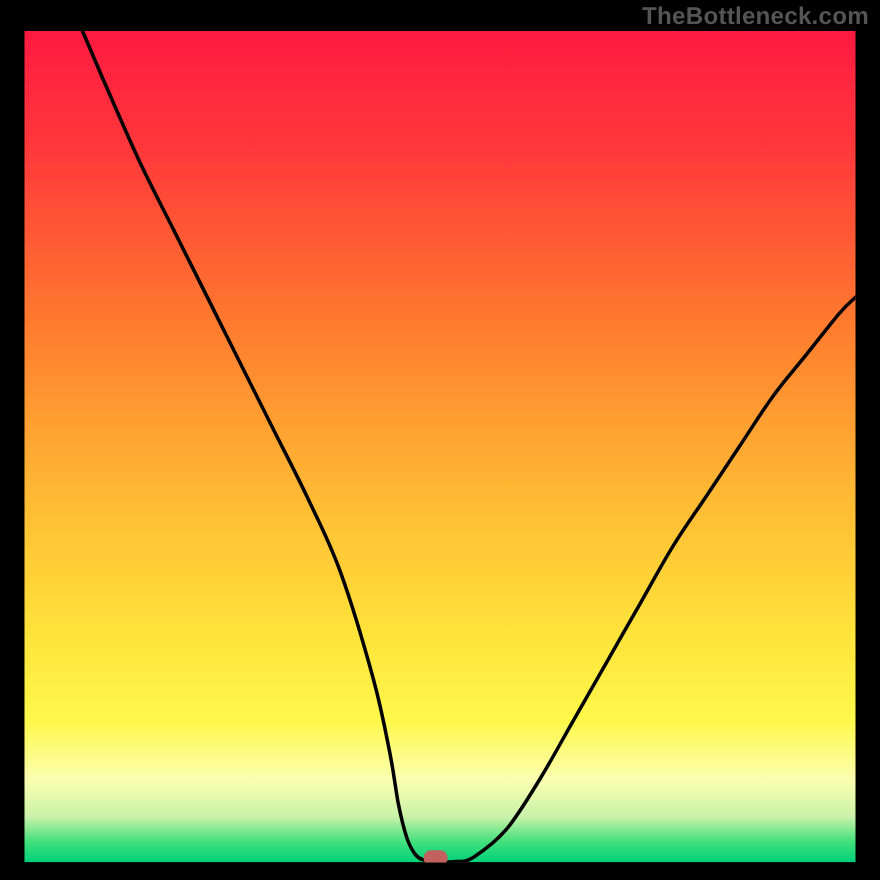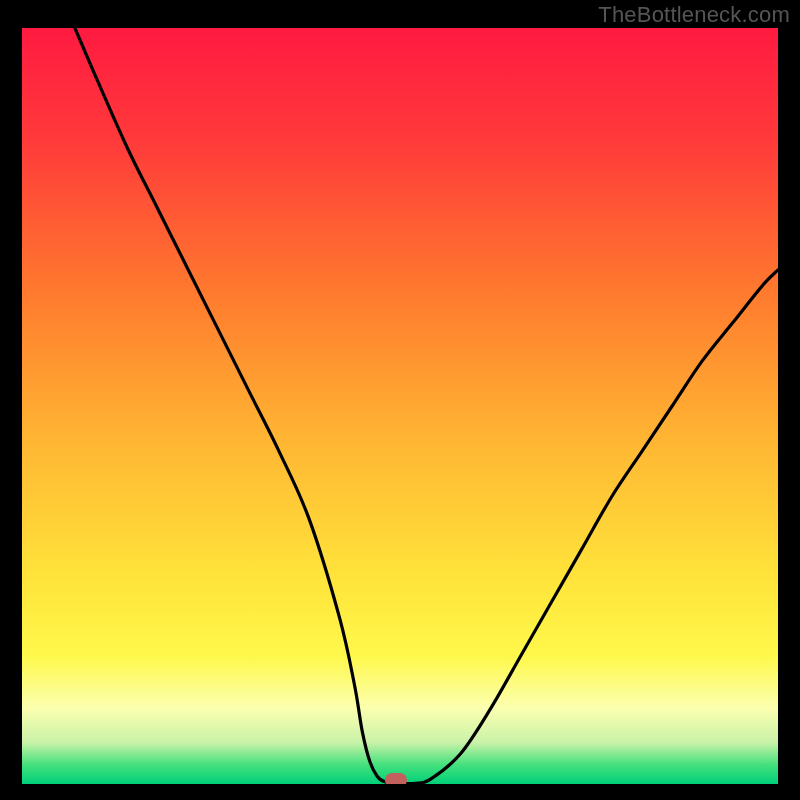--- a/index.html
+++ b/index.html
@@ -23,7 +23,7 @@
     right: 10px;
     color: #555;
     font-size: 22px;
-    font-weight: 400;
+    font-weight: 700;
     letter-spacing: 0.2px;
     z-index: 5;
   }

